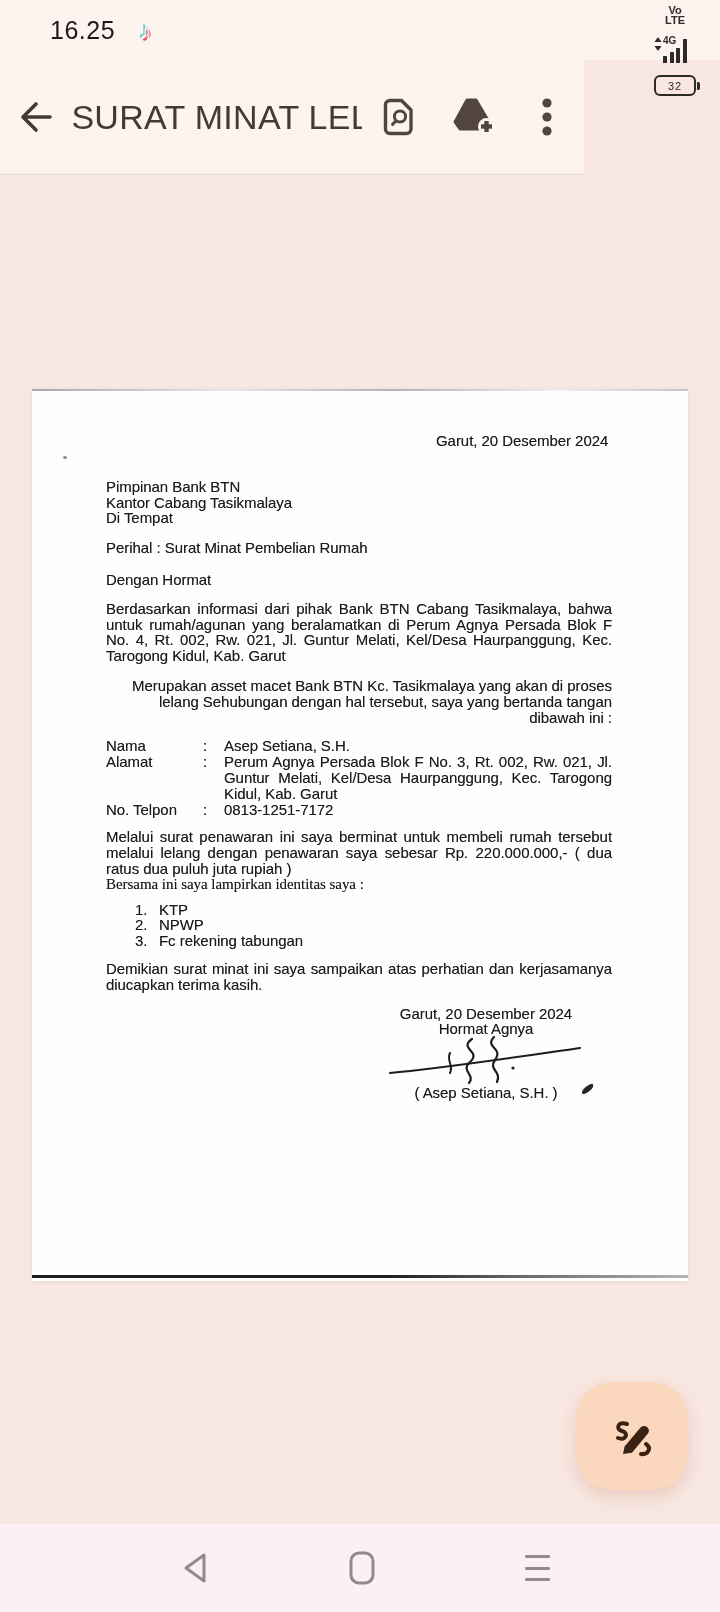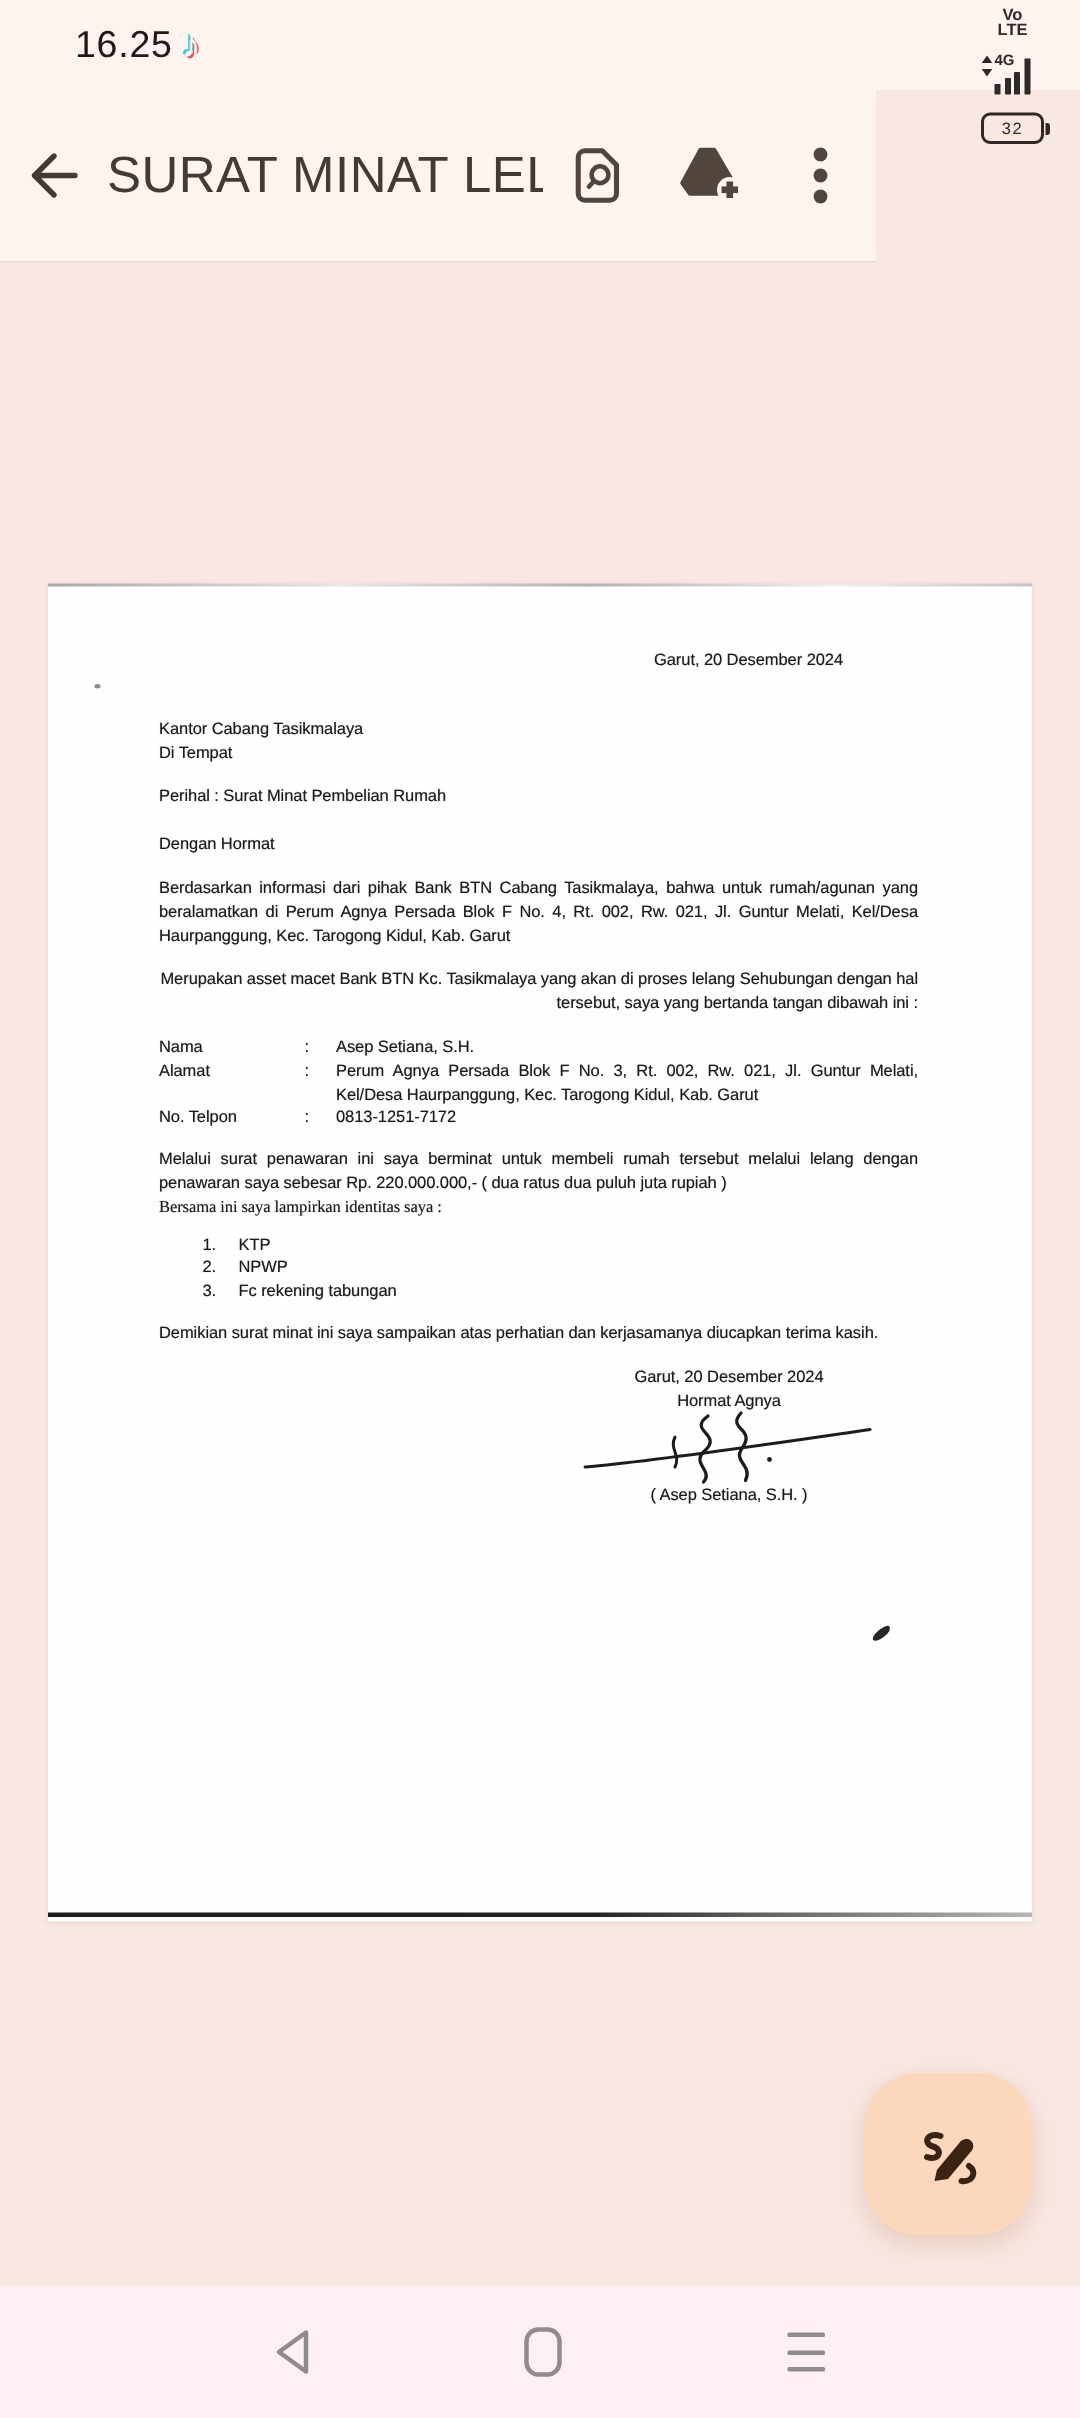--- a/index.html
+++ b/index.html
@@ -15,7 +15,7 @@
     background:#fdf3ef; display:flex; align-items:center; justify-content:space-between;
     padding:0 24px 0 50px; z-index:5;
   }
-  .sb-left{ display:flex; align-items:center; gap:6px; }
+  .sb-left{ display:flex; align-items:center; gap:24px; }
   .sb-time{ font-size:25px; color:#1d1a17; font-weight:500; letter-spacing:.5px; }
   .tiktok{ position:relative; width:26px; height:30px; font-size:25px; line-height:30px; }
   .tiktok .tt{ position:absolute; left:0; top:0; }

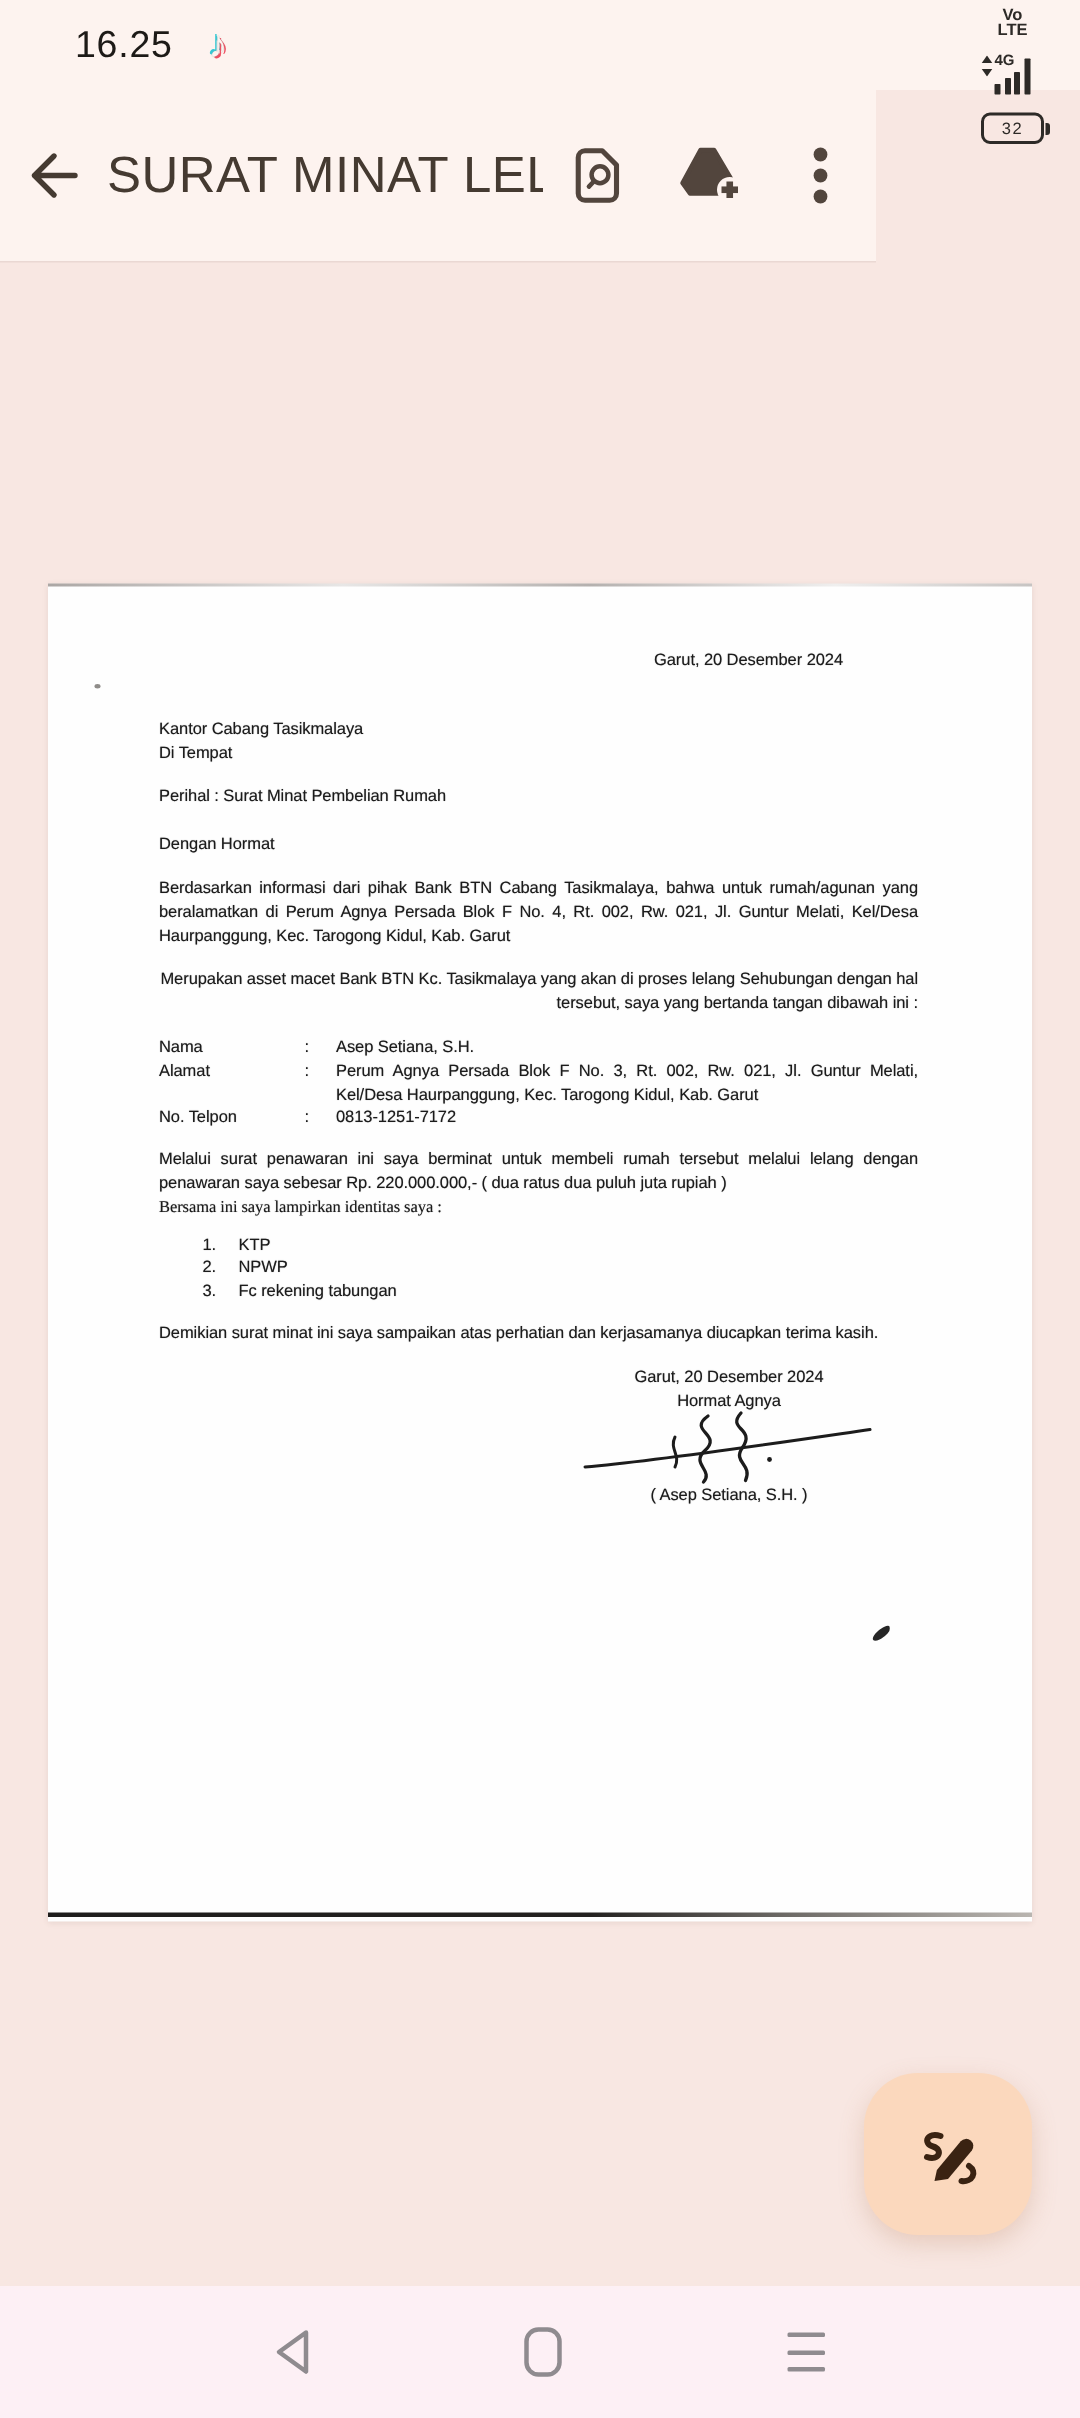--- a/index.html
+++ b/index.html
@@ -61,7 +61,7 @@
   }
   .page-inner{
     position:absolute; inset:0; padding:44px 76px 0 74px;
-    font-size:11px; line-height:15.8px; letter-spacing:-.05px;
+    font-size:15px; line-height:15.8px; letter-spacing:-.05px;
     text-shadow:0 0 .6px rgba(30,30,30,.55);
   }
   .scan-top{ position:absolute; top:0; left:0; width:100%; height:2px;

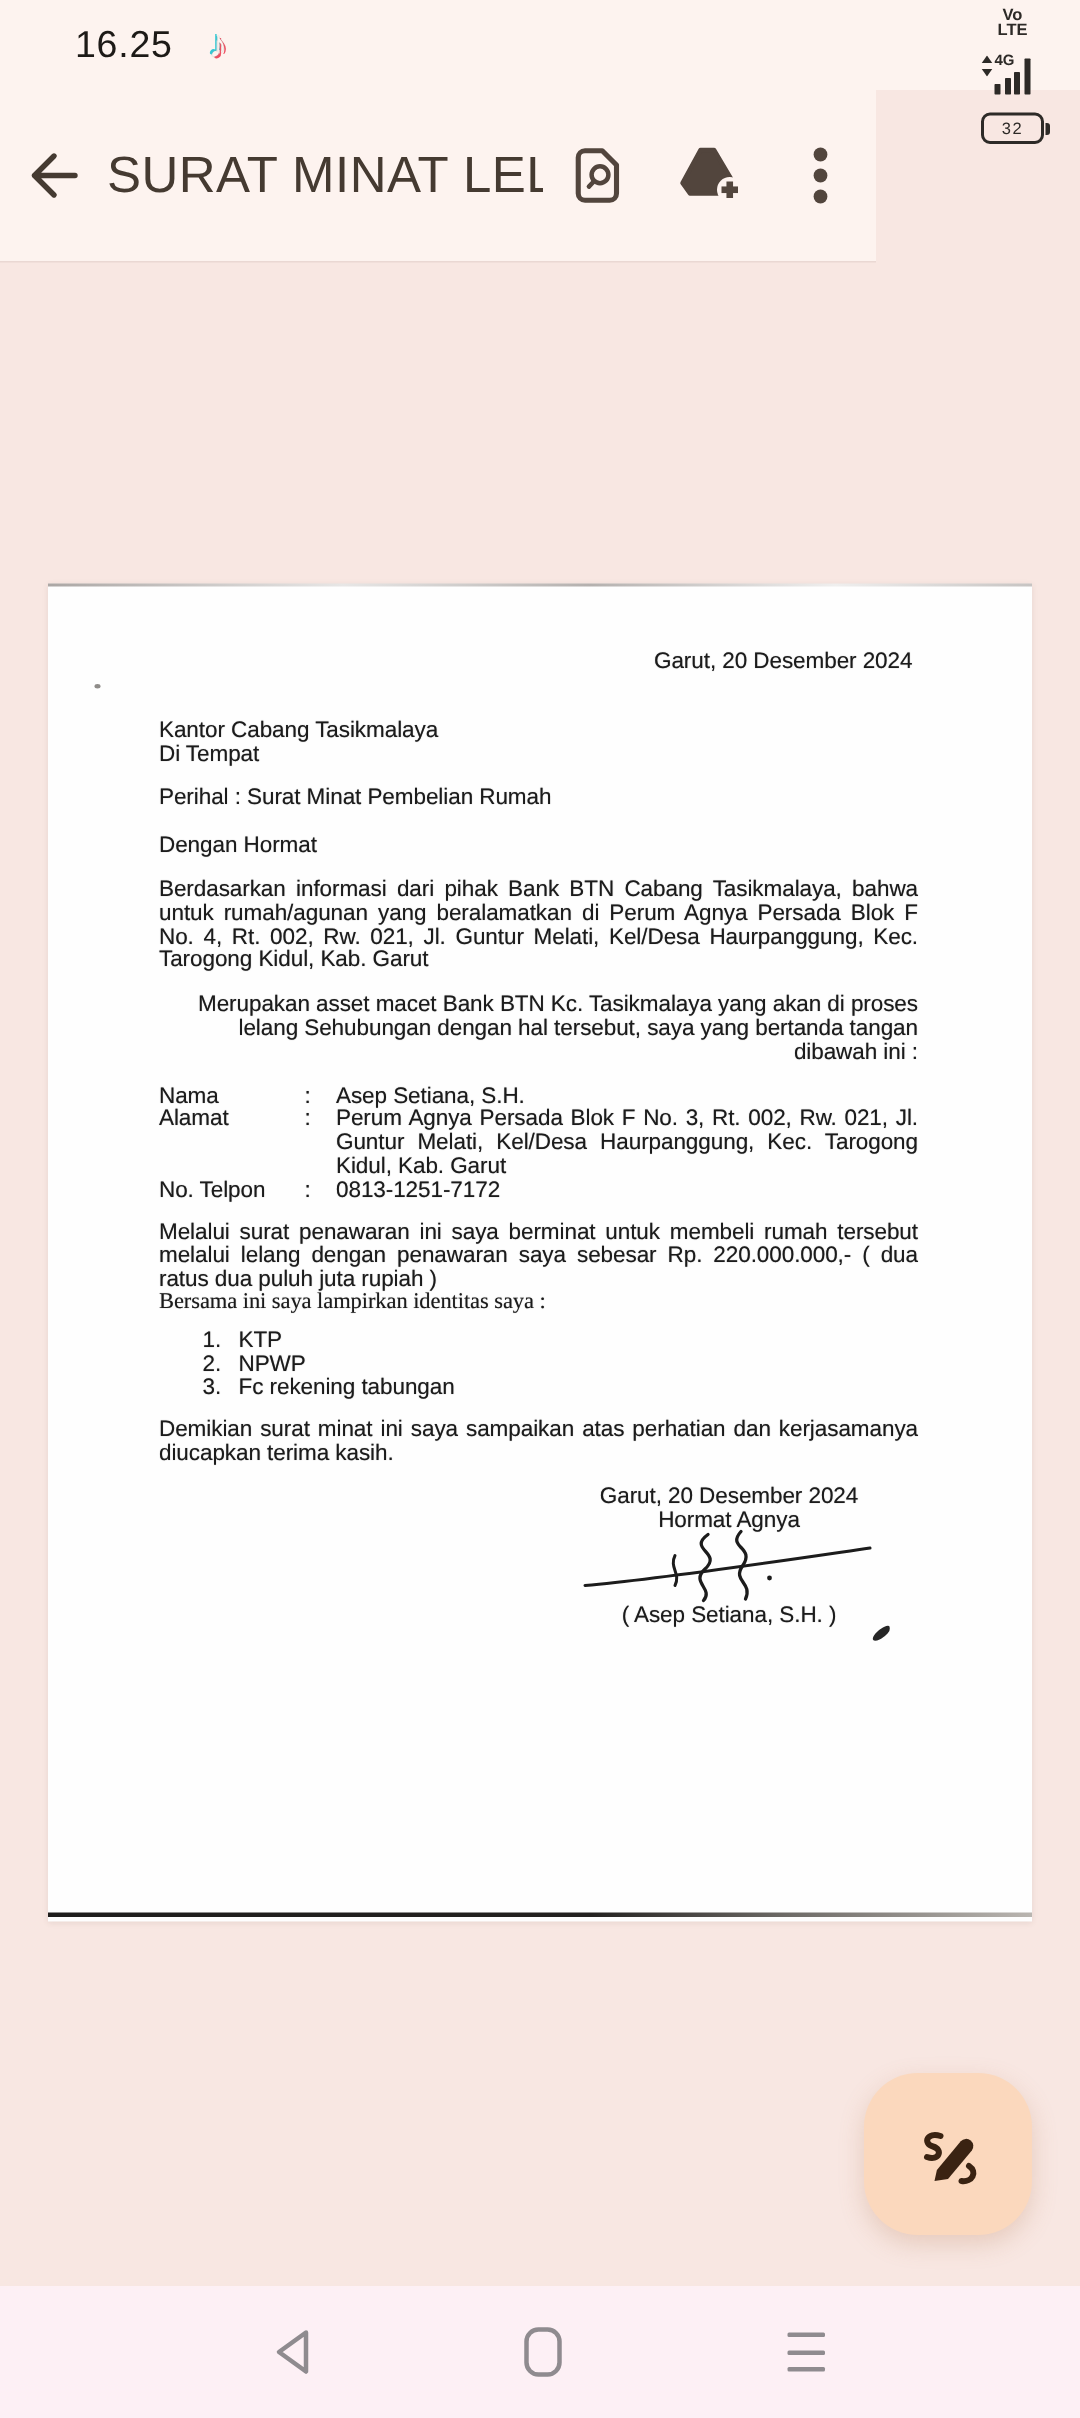--- a/index.html
+++ b/index.html
@@ -202,6 +202,7 @@
         <div class="l-date1">Garut, 20 Desember 2024</div>
 
         <div class="l-recipient">
+          <div>Pimpinan Bank BTN</div>
           <div>Kantor Cabang Tasikmalaya</div>
           <div>Di Tempat</div>
         </div>

